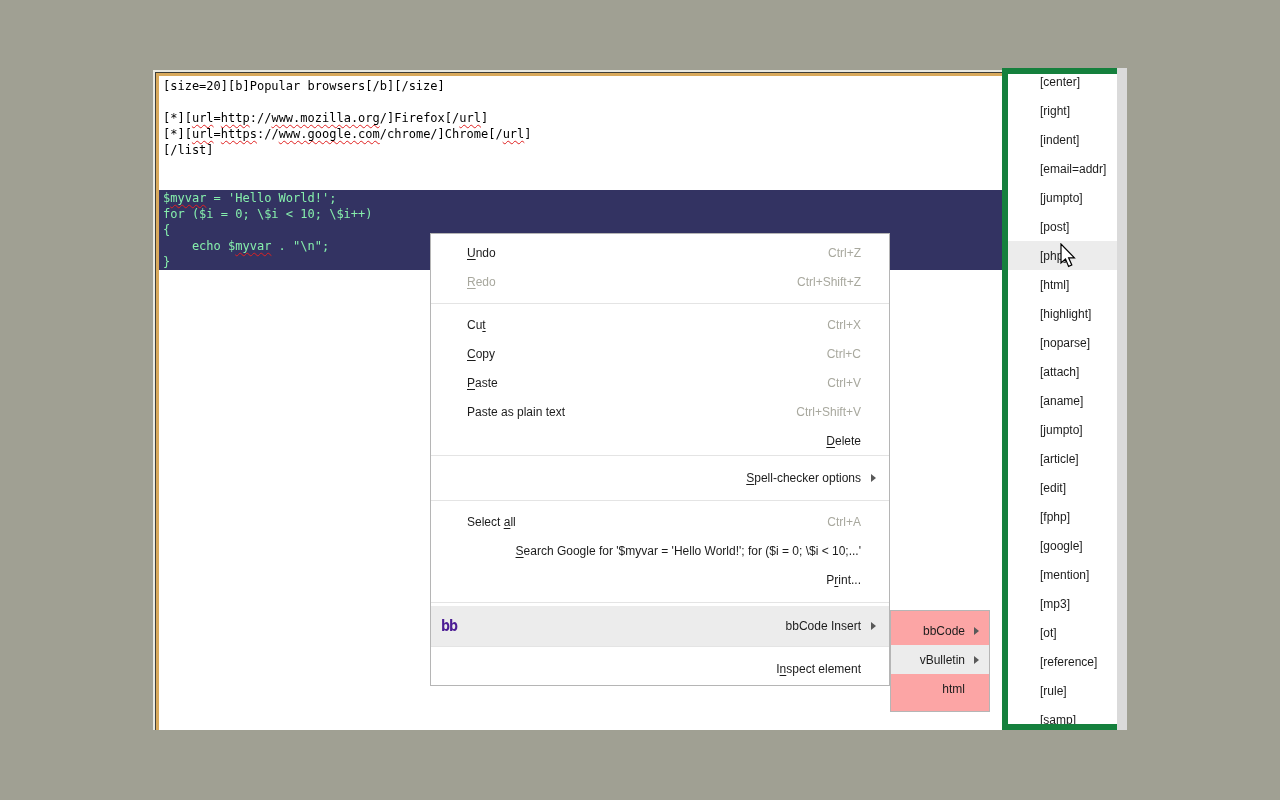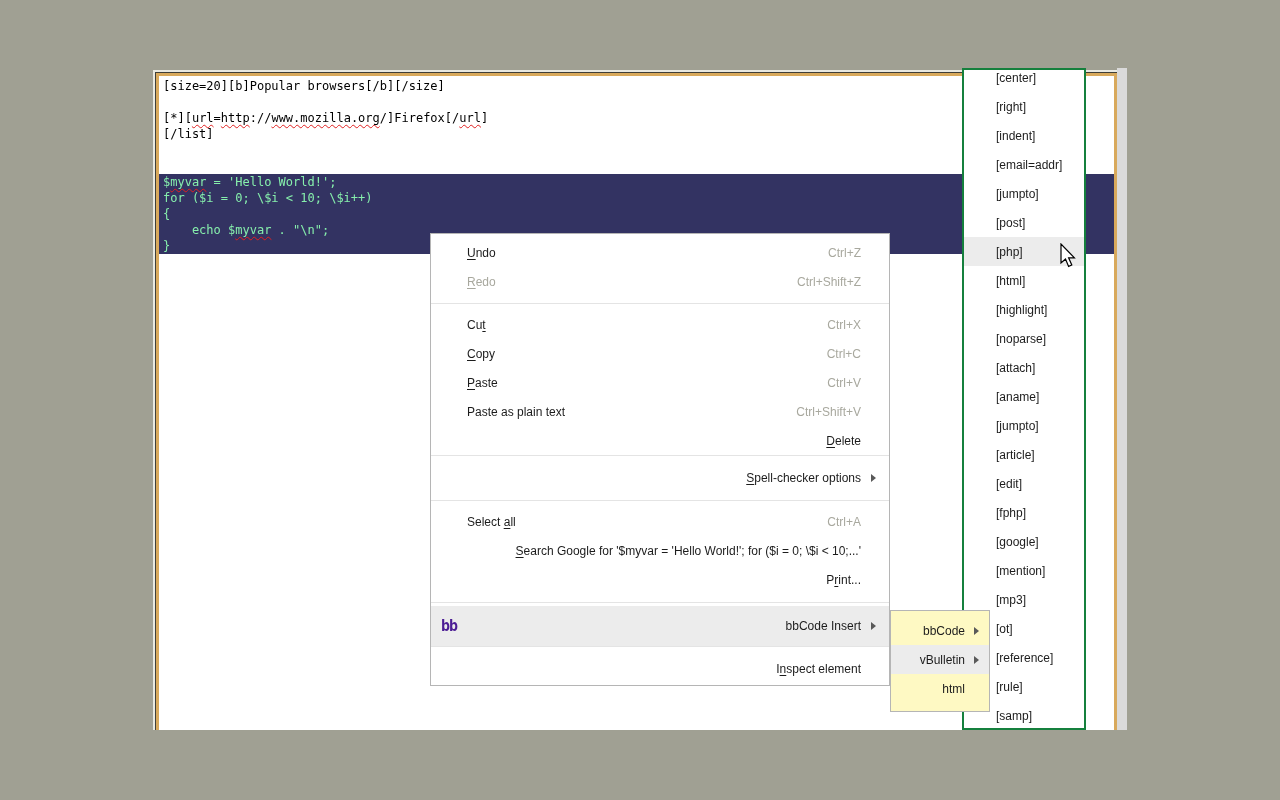--- a/index.html
+++ b/index.html
@@ -37,8 +37,8 @@
 
   
   .tag-panel {
-    position:absolute; left:962px; top:68px; width:124px; height:662px;
-    background:#fff; border:2px solid #15803d; z-index:6; overflow:hidden;
+    position:absolute; left:1002px; top:68px; width:124px; height:662px;
+    background:#fff; border:6px solid #15803d; z-index:6; overflow:hidden;
   }
   .tag-list { margin-top:-7px; }
   .tag-item { height:29px; display:flex; align-items:center; padding-left:32px;

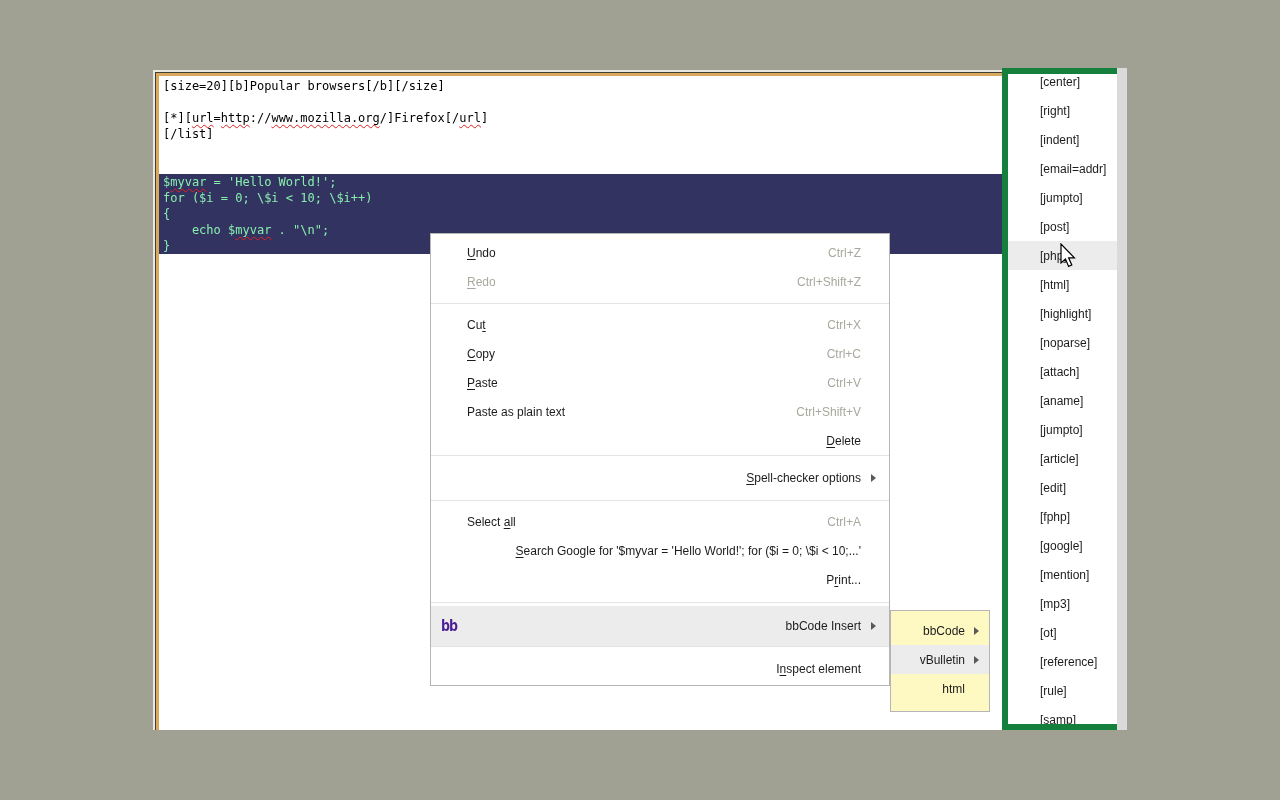--- a/index.html
+++ b/index.html
@@ -96,6 +96,7 @@
             <div class="editor-line"><span>[size=20][b]Popular browsers[/b][/size]</span></div>
             <div class="editor-line">&nbsp;</div>
             <div class="editor-line"><span>[*][</span><span class="sq">url</span><span>=</span><span class="sq">http</span><span>://</span><span class="sq">www.mozilla.org</span><span>/]Firefox[/</span><span class="sq">url</span><span>]</span></div>
+            <div class="editor-line"><span>[*][</span><span class="sq">url</span><span>=</span><span class="sq">https</span><span>://</span><span class="sq">www.google.com</span><span>/chrome/]Chrome[/</span><span class="sq">url</span><span>]</span></div>
             <div class="editor-line"><span>[/list]</span></div>
             <div class="editor-line">&nbsp;</div>
             <div class="editor-line">&nbsp;</div>

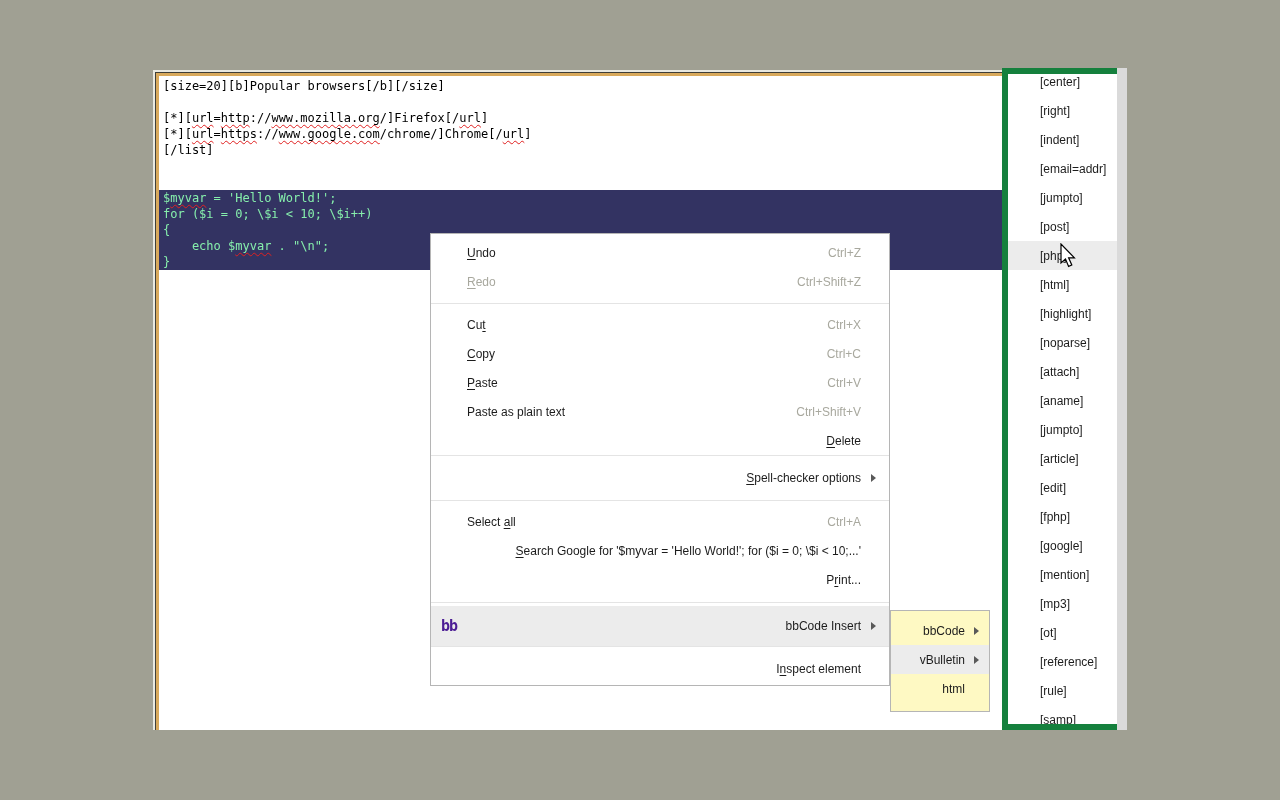--- a/index.html
+++ b/index.html
@@ -77,7 +77,7 @@
   
   .submenu {
     position:absolute; left:890px; top:610px; width:100px;
-    background:#fef9c3; border:1px solid #b5b5b5; z-index:11; padding:5px 0 8px 0;
+    background:#fca5a5; border:1px solid #b5b5b5; z-index:11; padding:5px 0 8px 0;
   }
   .submenu .menu-item { padding:0 24px 0 33px; }
   .submenu .sub-arrow { right:10px; }

